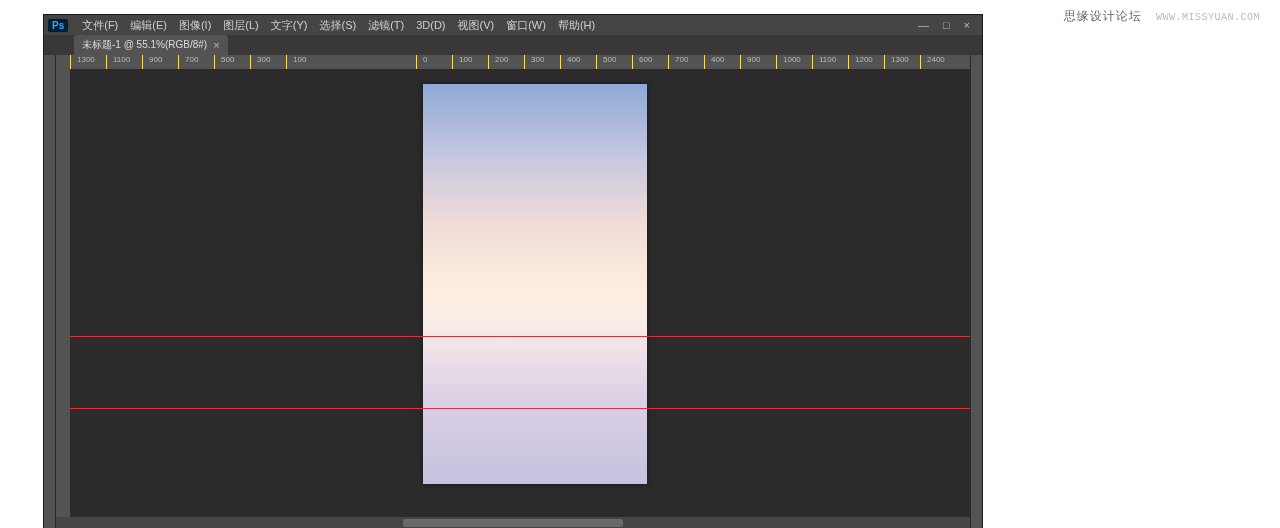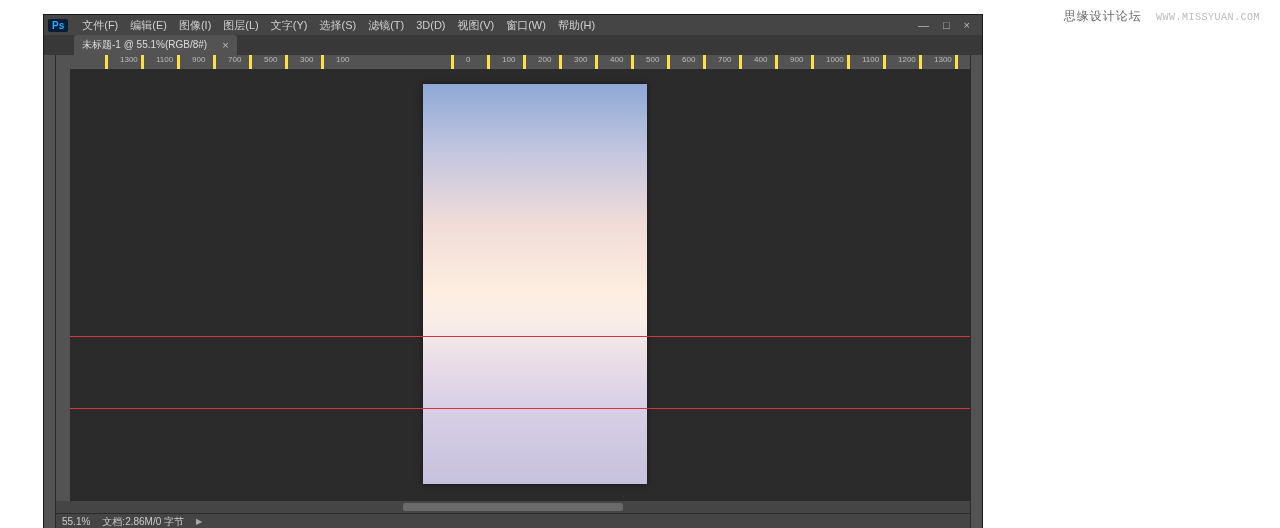--- a/index.html
+++ b/index.html
@@ -84,7 +84,7 @@
       padding: 3px 8px;
       display: flex;
       align-items: center;
-      gap: 15px;
+      gap: 6px;
       border-top-left-radius: 3px;
       border-top-right-radius: 3px;
     }

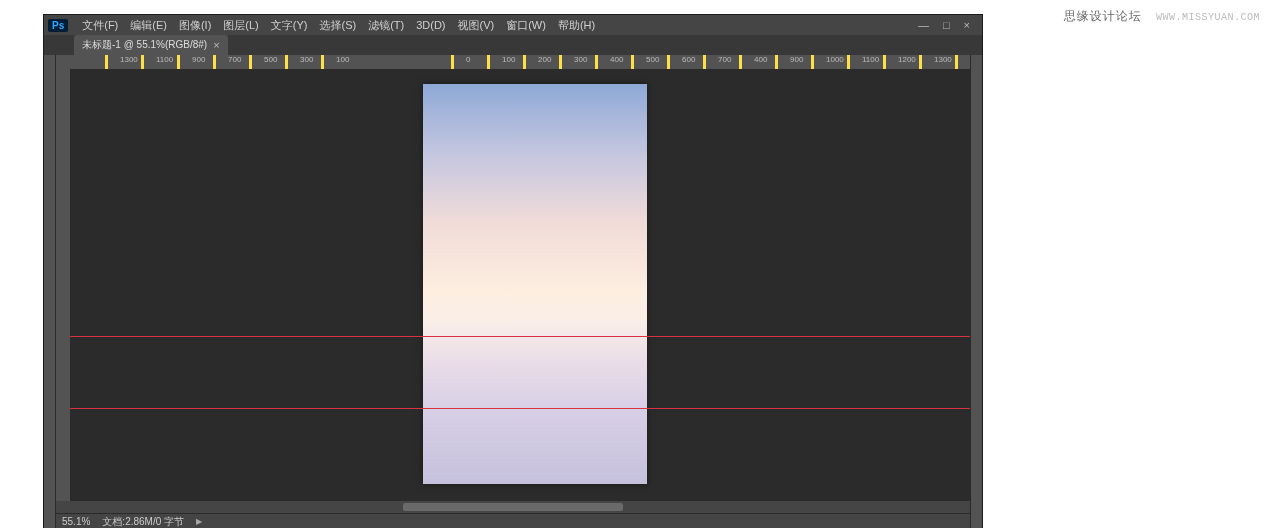--- a/index.html
+++ b/index.html
@@ -129,10 +129,9 @@
       position: absolute;
       top: 0;
       height: 14px;
-      border-left: 3px solid #fde047;
-      padding-left: 12px;
+      border-left: 1px solid #fde047;
+      padding-left: 6px;
       line-height: 10px;
-      margin-left: 35px;
     }
 
     .canvas-row {

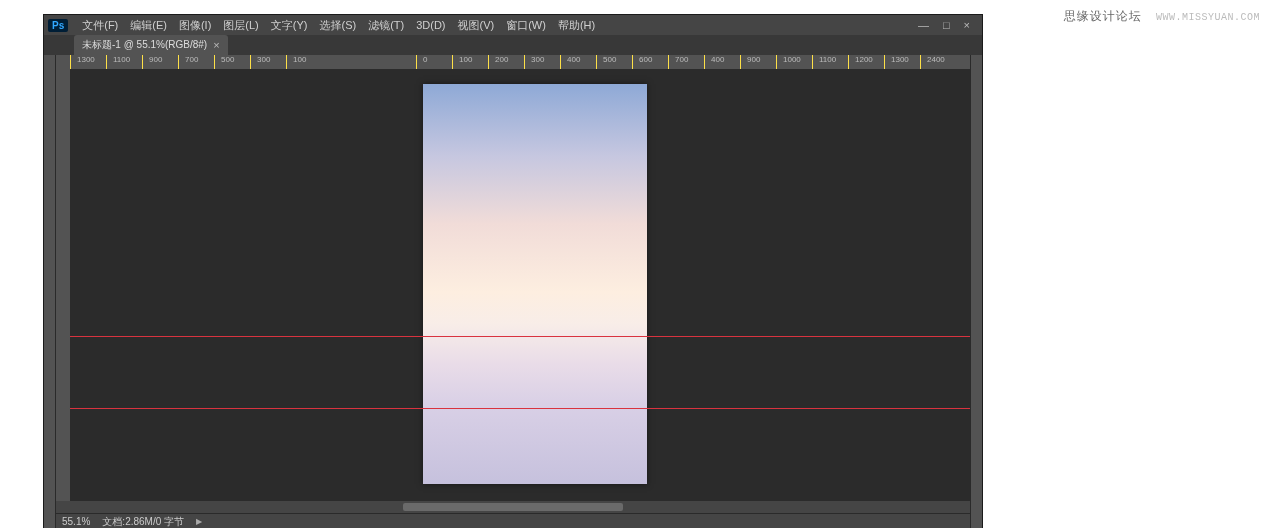--- a/index.html
+++ b/index.html
@@ -287,11 +287,6 @@
         <div class="scroll-thumb-h"></div>
       </div>
 
-      <div class="statusbar">
-        <span>55.1%</span>
-        <span>文档:2.86M/0 字节</span>
-        <span class="status-arrow">▶</span>
-      </div>
 
     </div>
 

